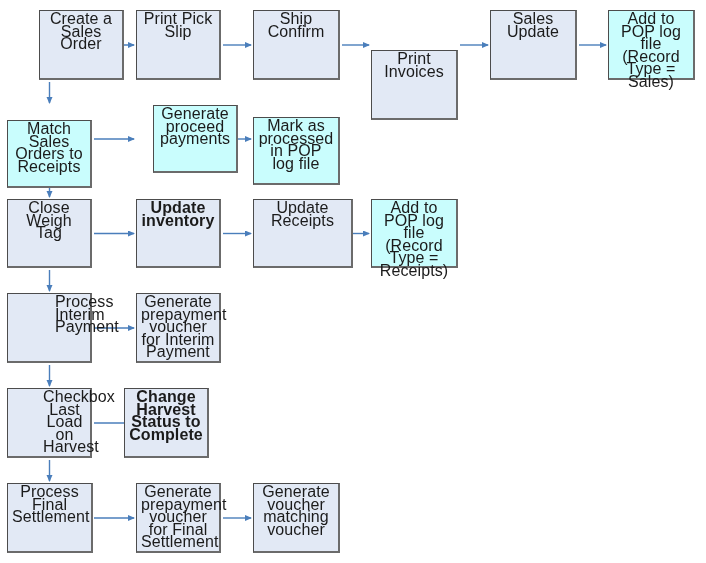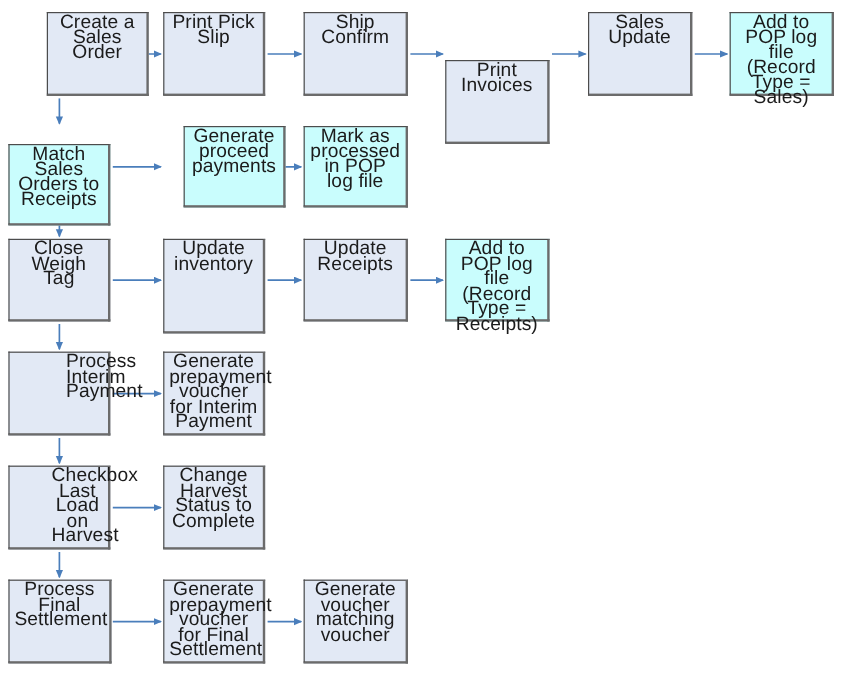--- a/index.html
+++ b/index.html
@@ -103,7 +103,7 @@
 Orders to Receipts</span></div>
       <div class="node fill-cyan" style="left: 153px; top: 105px; width: 85px; height: 68px;"><span class="node-label">Generate proceed
 payments</span></div>
-      <div class="node fill-cyan" style="left: 253px; top: 105px; width: 87px; height: 68px;"><span class="node-label">Mark as processed
+      <div class="node fill-cyan" style="left: 253px; top: 117px; width: 87px; height: 68px;"><span class="node-label">Mark as processed
 in POP log file</span></div>
       <div class="node fill-blue" style="left: 7px; top: 199px; width: 85px; height: 69px;"><span class="node-label">Close Weigh Tag</span></div>
       <div class="node fill-blue" style="left: 136px; top: 199px; width: 85px; height: 79px;"><span class="node-label">Update inventory</span></div>

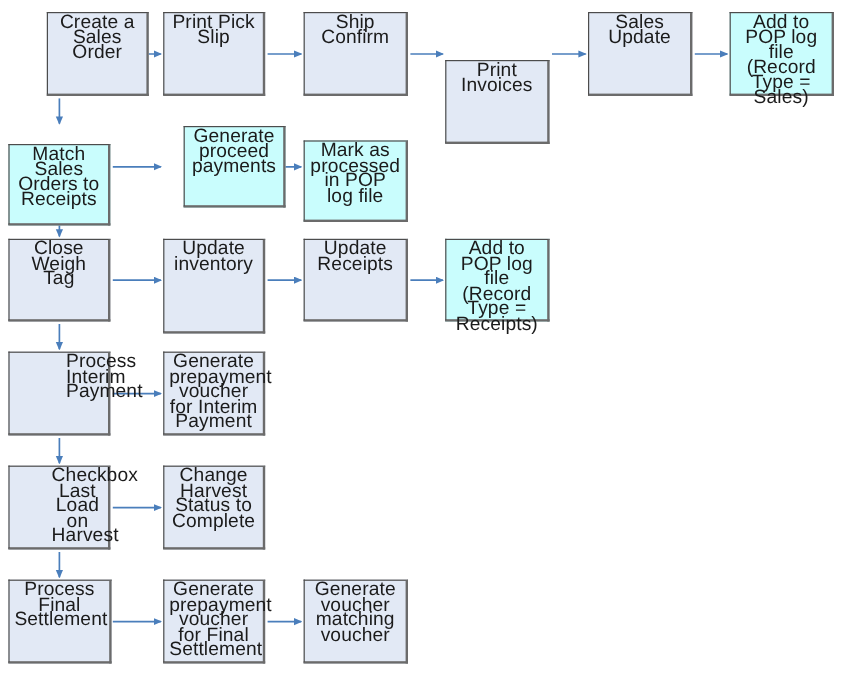--- a/index.html
+++ b/index.html
@@ -106,7 +106,7 @@
       <div class="node fill-cyan" style="left: 253px; top: 117px; width: 87px; height: 68px;"><span class="node-label">Mark as processed
 in POP log file</span></div>
       <div class="node fill-blue" style="left: 7px; top: 199px; width: 85px; height: 69px;"><span class="node-label">Close Weigh Tag</span></div>
-      <div class="node fill-blue" style="left: 136px; top: 199px; width: 85px; height: 79px;"><span class="node-label">Update inventory</span></div>
+      <div class="node fill-blue" style="left: 136px; top: 199px; width: 85px; height: 69px; font-weight: bold;"><span class="node-label">Update inventory</span></div>
       <div class="node fill-blue" style="left: 253px; top: 199px; width: 87px; height: 69px;"><span class="node-label">Update Receipts</span></div>
       <div class="node fill-cyan" style="left: 371px; top: 199px; width: 87px; height: 69px;"><span class="node-label">Add to POP log file
 (Record Type =

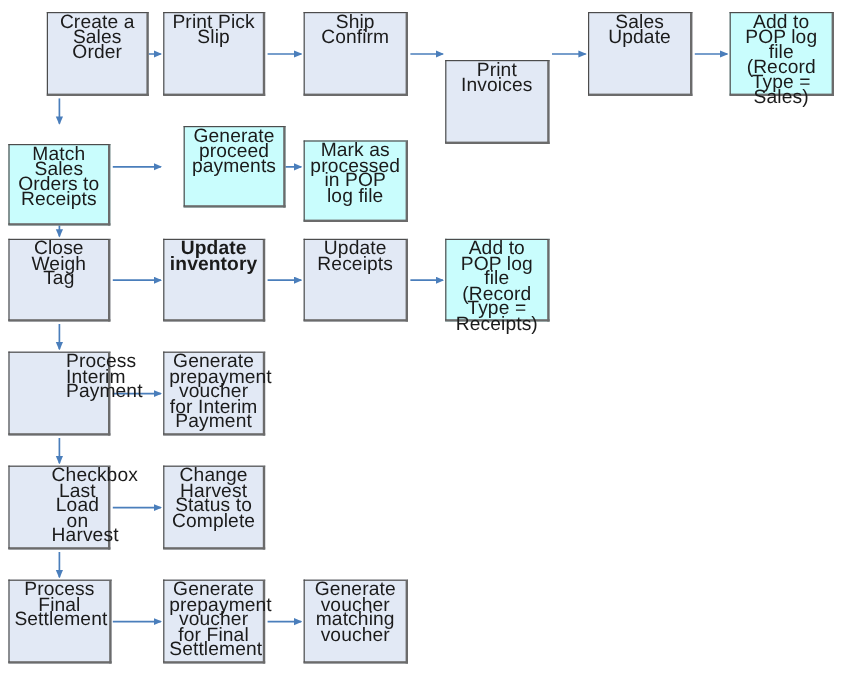--- a/index.html
+++ b/index.html
@@ -107,7 +107,7 @@
 in POP log file</span></div>
       <div class="node fill-blue" style="left: 7px; top: 199px; width: 85px; height: 69px;"><span class="node-label">Close Weigh Tag</span></div>
       <div class="node fill-blue" style="left: 136px; top: 199px; width: 85px; height: 69px; font-weight: bold;"><span class="node-label">Update inventory</span></div>
-      <div class="node fill-blue" style="left: 253px; top: 199px; width: 87px; height: 69px;"><span class="node-label">Update Receipts</span></div>
+      <div class="node fill-blue" style="left: 253px; top: 199px; width: 100px; height: 69px;"><span class="node-label">Update Receipts</span></div>
       <div class="node fill-cyan" style="left: 371px; top: 199px; width: 87px; height: 69px;"><span class="node-label">Add to POP log file
 (Record Type =
 Receipts)</span></div>

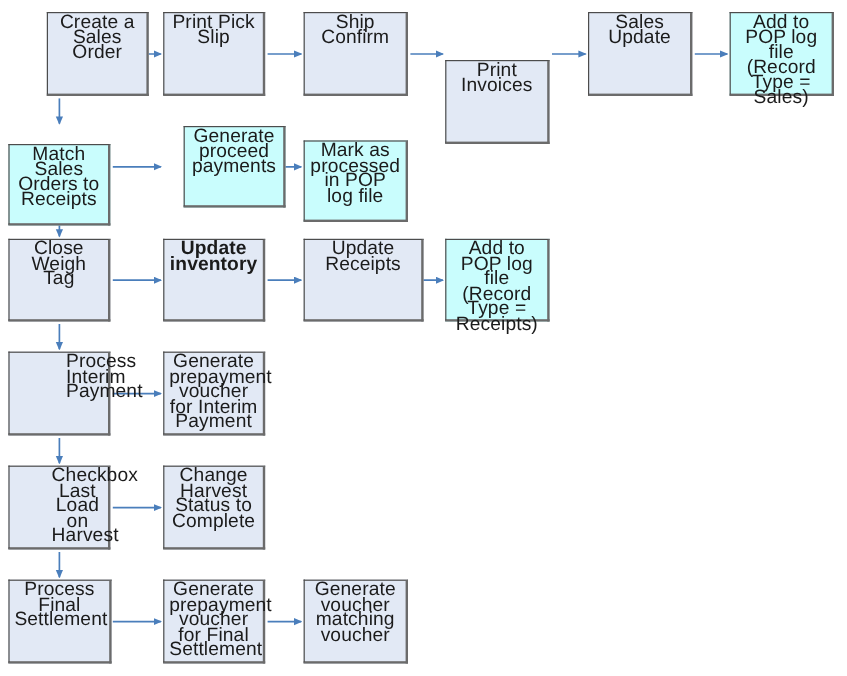--- a/index.html
+++ b/index.html
@@ -119,7 +119,7 @@
 Payment</span></div>
       <div class="node fill-blue" style="left: 7px; top: 388px; width: 85px; height: 70px; padding-left: 35px;"><span class="node-label">Checkbox Last
 Load on Harvest</span></div>
-      <div class="node fill-blue" style="left: 136px; top: 388px; width: 85px; height: 70px;"><span class="node-label">Change Harvest
+      <div class="node fill-blue" style="left: 124px; top: 388px; width: 85px; height: 70px; font-weight: bold;"><span class="node-label">Change Harvest
 Status to
 Complete</span></div>
       <div class="node fill-blue" style="left: 7px; top: 483px; width: 86px; height: 70px;"><span class="node-label">Process Final

